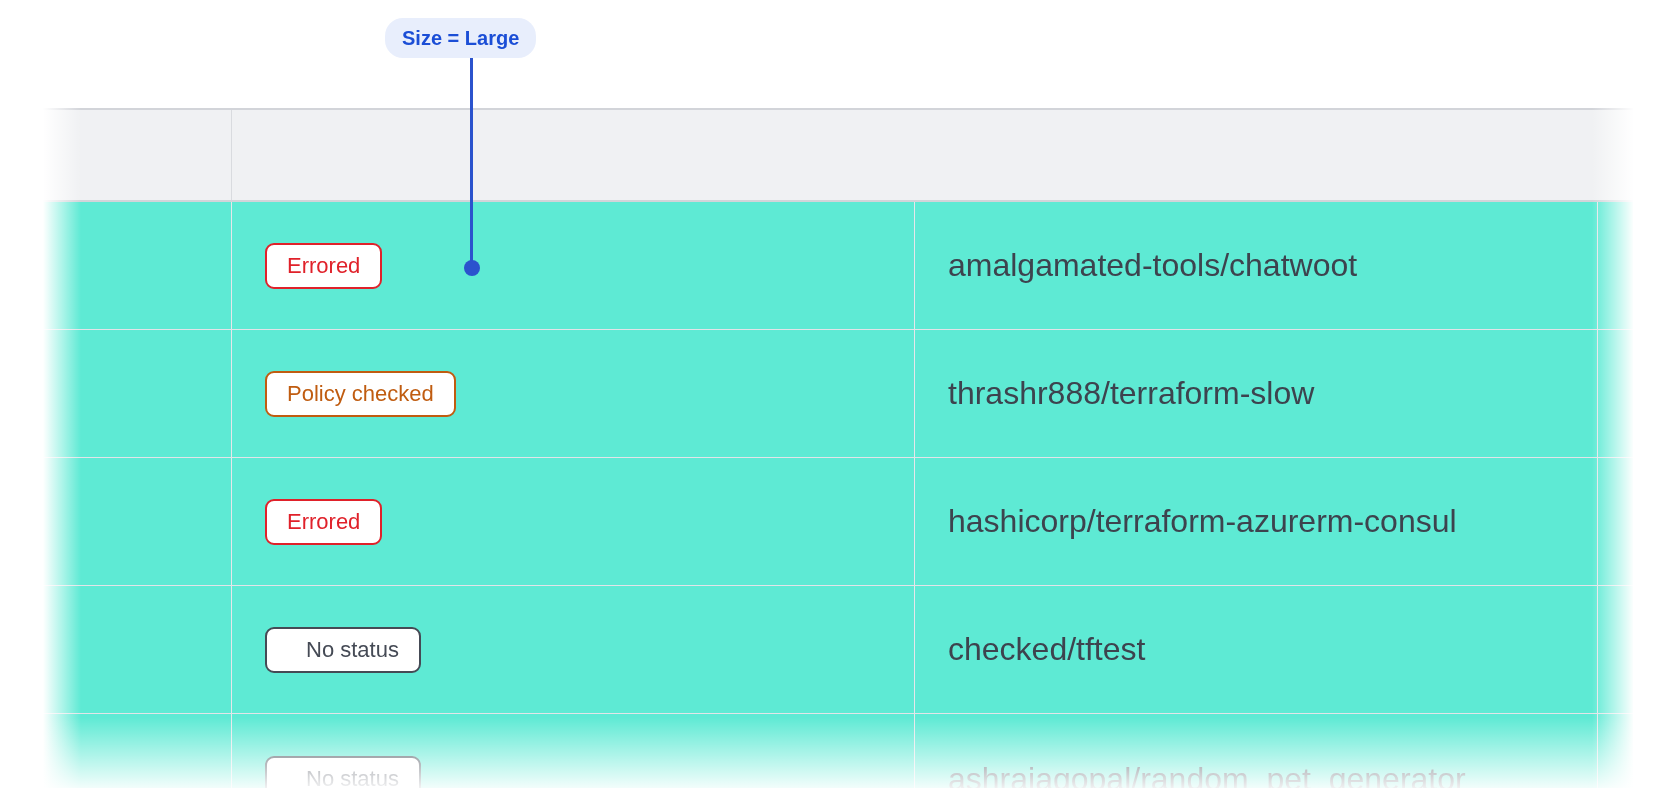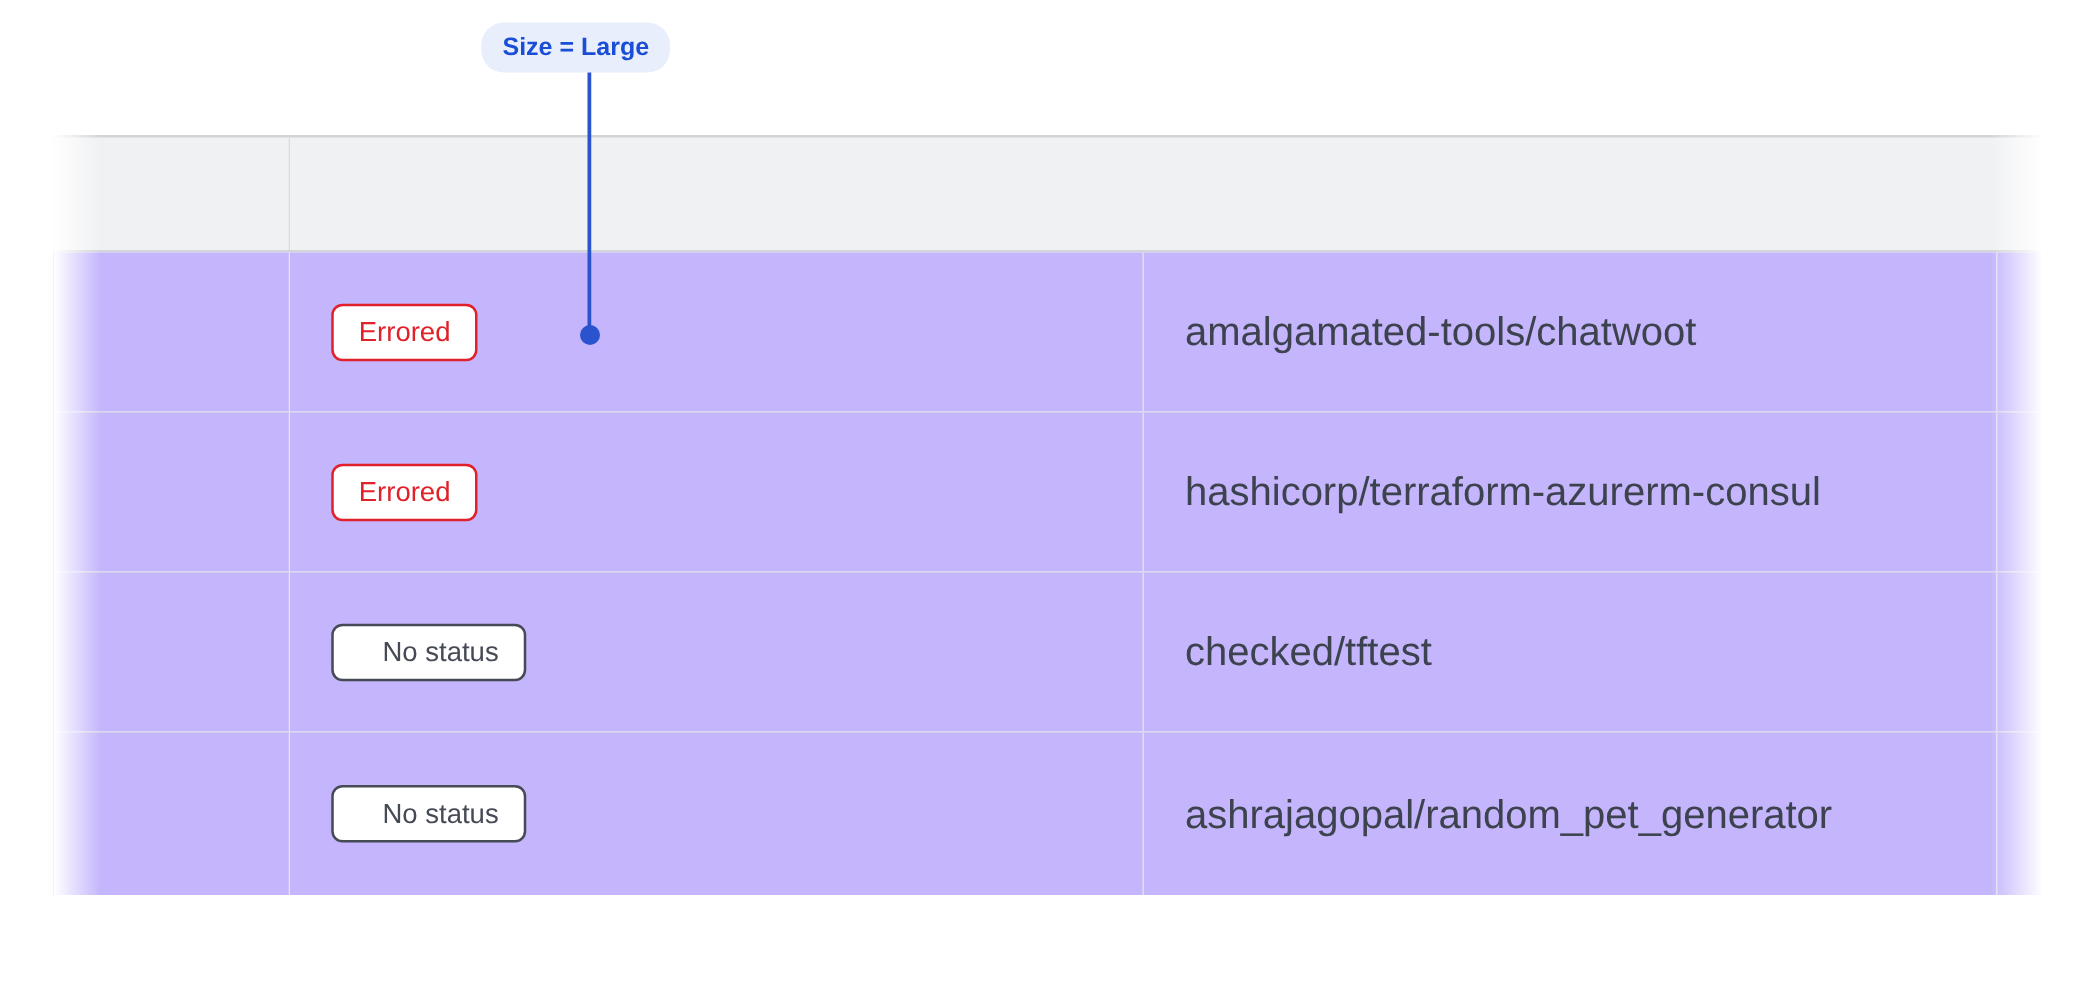--- a/index.html
+++ b/index.html
@@ -39,7 +39,7 @@
   .row {
     display: flex;
     height: 128px;
-    background: #c4b5fd;
+    background: #5eead4;
     border-bottom: 1.5px solid var(--divider, #e3e4e8);
   }
   .row:last-child { border-bottom: none; height: 130px; }

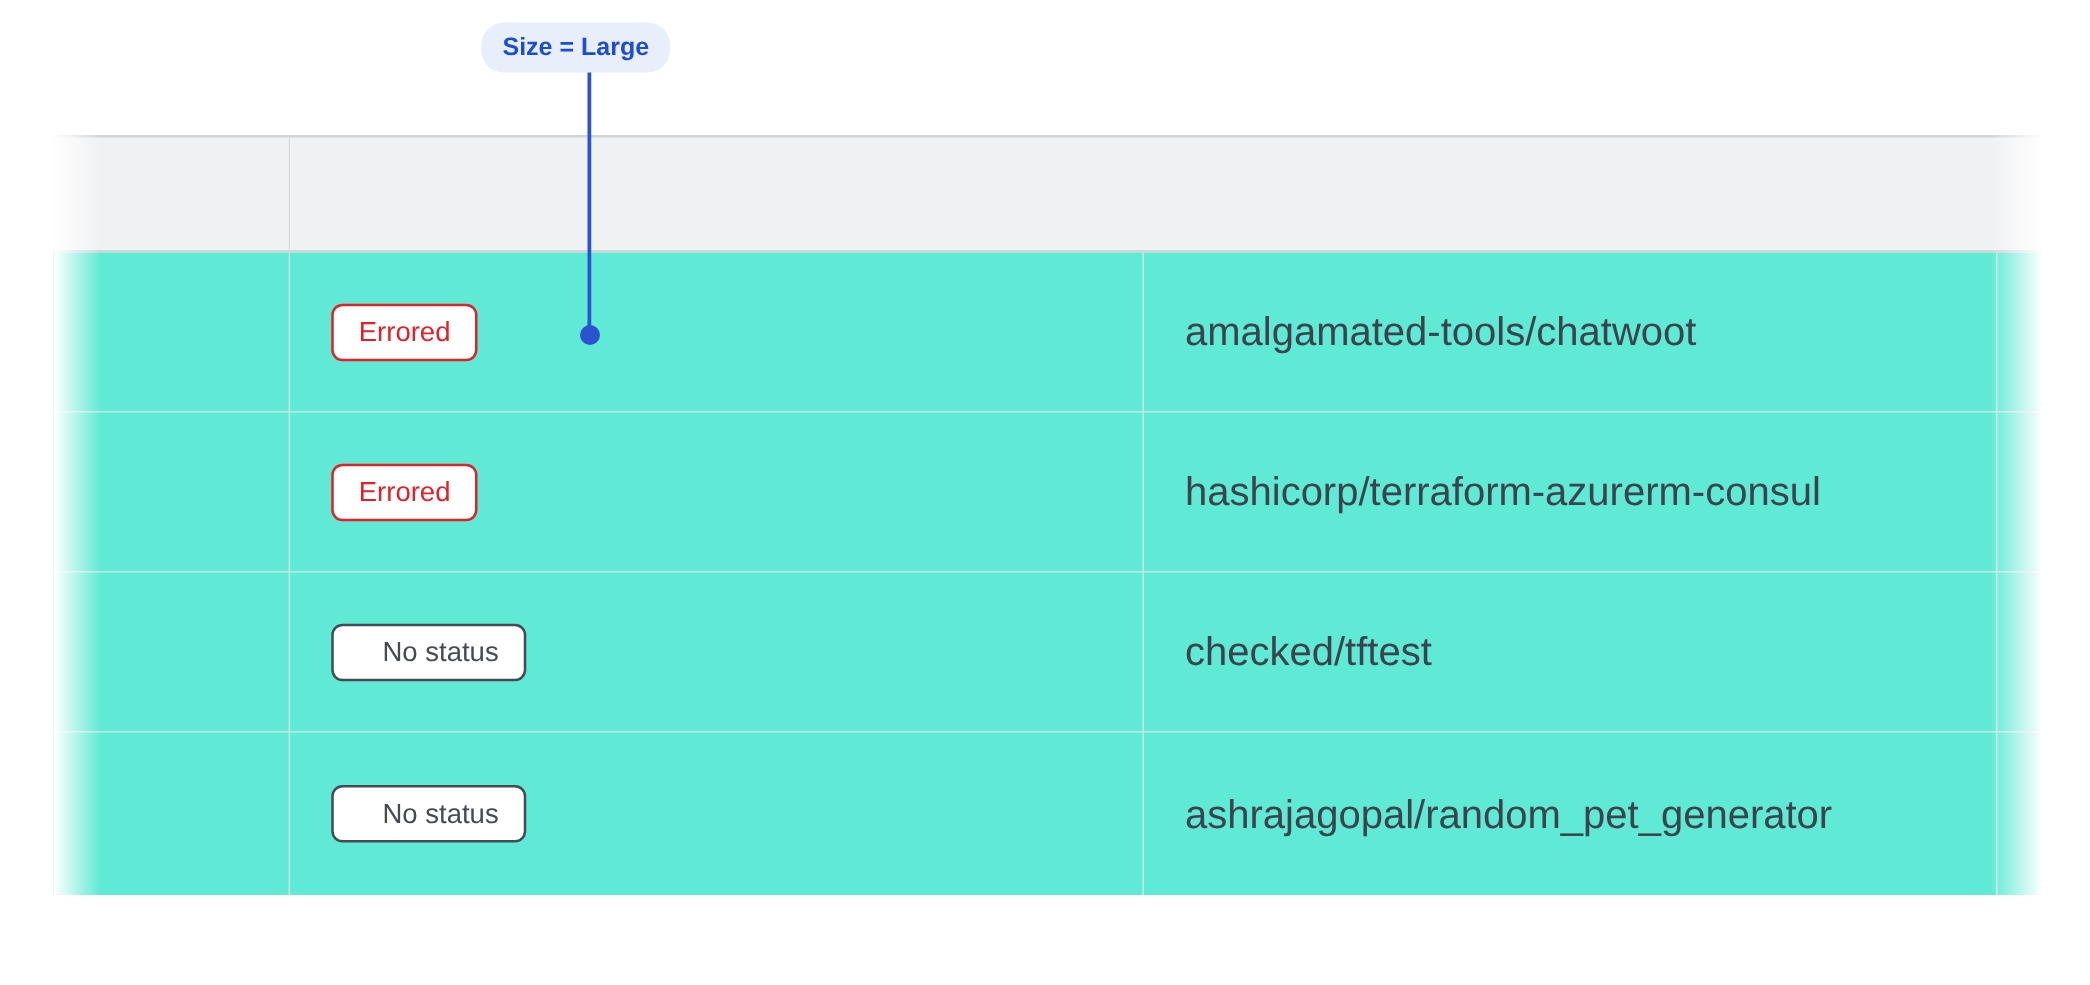--- a/index.html
+++ b/index.html
@@ -142,6 +142,16 @@
       <div class="cell c4"></div>
     </div>
 
+    <div class="row">
+      <div class="cell c1"></div>
+      <div class="cell c2">
+        <span class="badge" data-variant="policy-checked">Policy checked</span>
+      </div>
+      <div class="cell c3">
+        <span class="repo">thrashr888/terraform-slow</span>
+      </div>
+      <div class="cell c4"></div>
+    </div>
 
     <div class="row">
       <div class="cell c1"></div>

